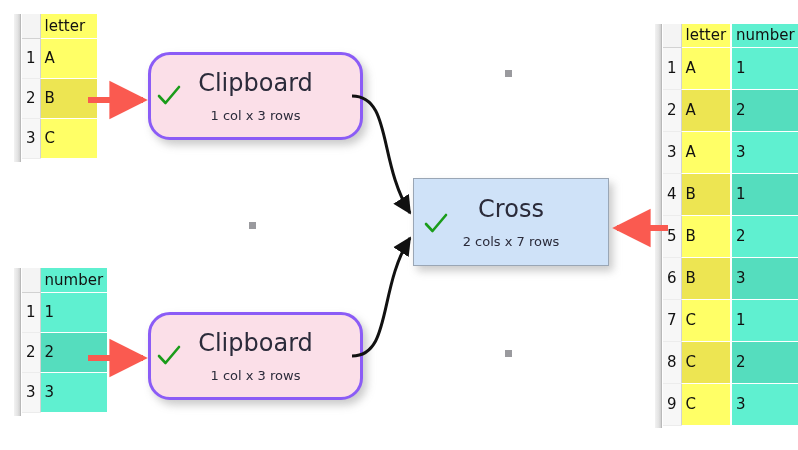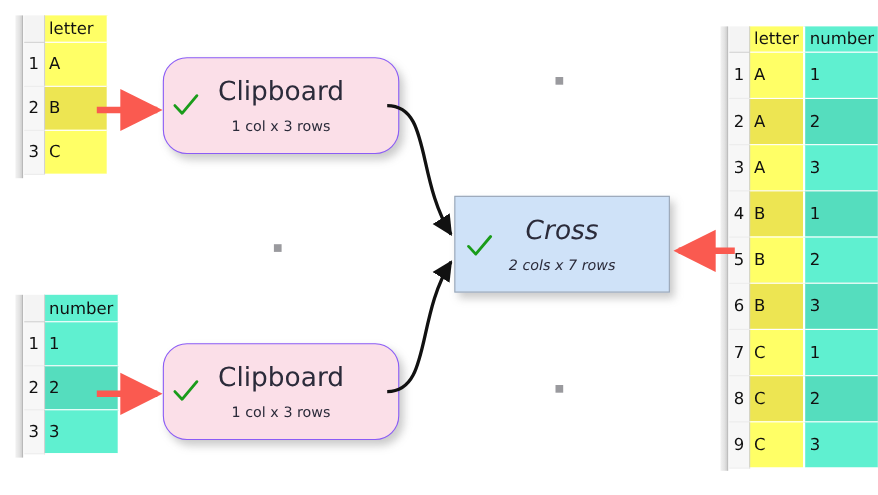--- a/index.html
+++ b/index.html
@@ -60,7 +60,7 @@
   .node .body{
     position:absolute;left:0;top:0;width:100%;height:100%;
     box-sizing:border-box;
-    border:1px solid #8b5cf6;
+    border:3px solid #8b5cf6;
     z-index:1;
     display:flex;flex-direction:column;
     align-items:center;justify-content:center;

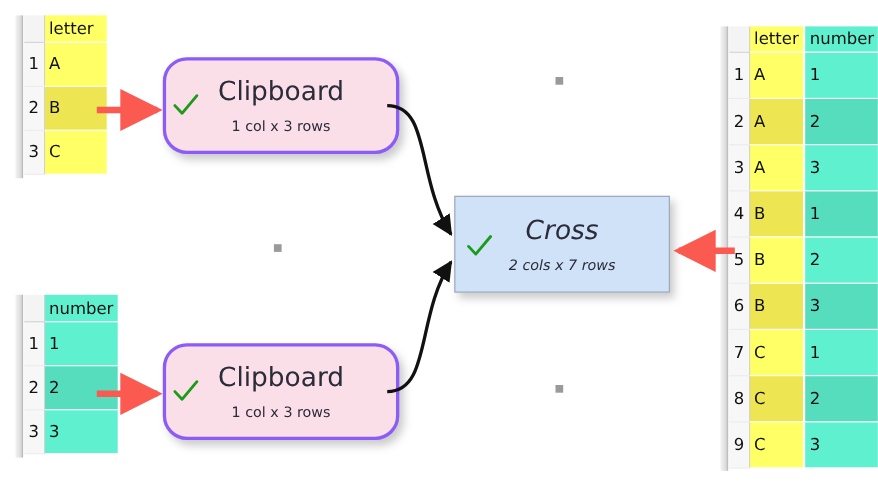--- a/index.html
+++ b/index.html
@@ -218,7 +218,7 @@
     </svg>
   </div>
 
-  <div class="node cross" style="left:413px;top:178px;width:196px;height:88px;font-style:italic;">
+  <div class="node cross" style="left:413px;top:178px;width:196px;height:88px;">
     <div class="shadow"></div>
     <div class="body">
       <div class="title">Cross</div>

